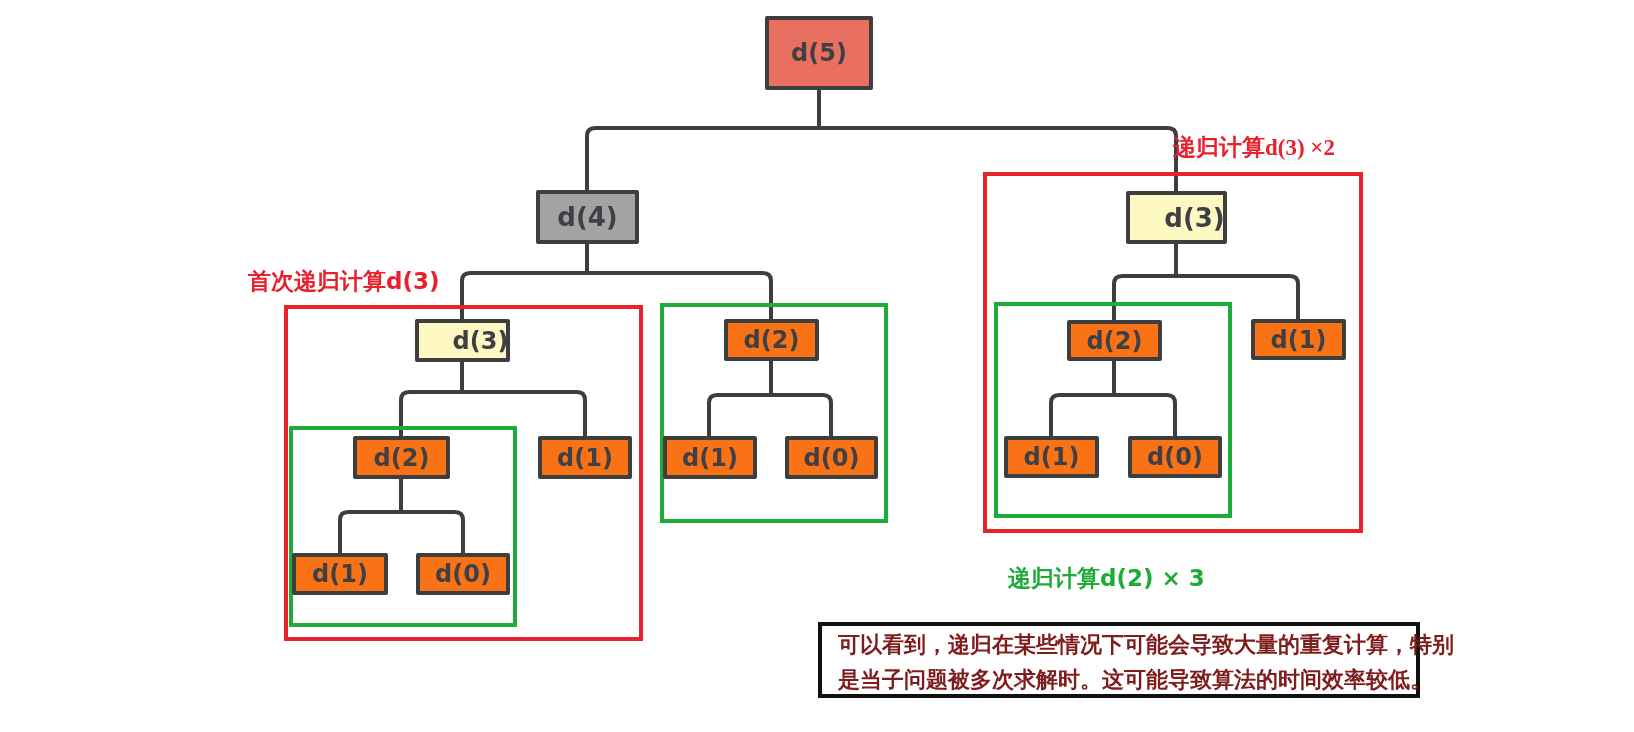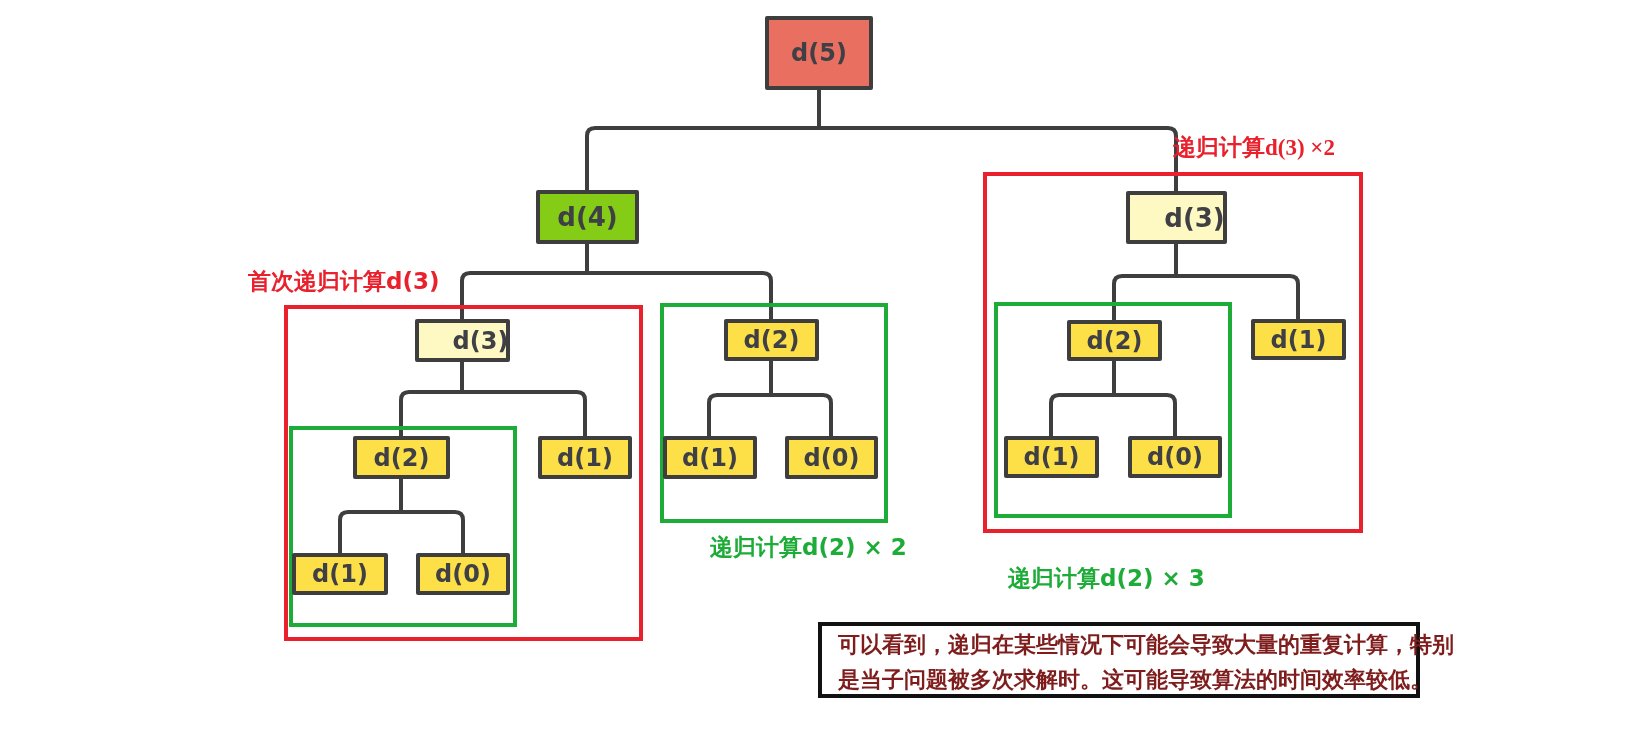--- a/index.html
+++ b/index.html
@@ -21,7 +21,7 @@
     font-size:24px;
   }
   .fill-salmon{background:#e97061;}
-  .fill-teal{background:#84cc16;text-align:center;}
+  .fill-teal{background:#a3a3a3;text-align:center;}
   .fill-yellow{background:#fef9c3;padding-left:36px;}
   .fill-purple{background:#fde047;}
 

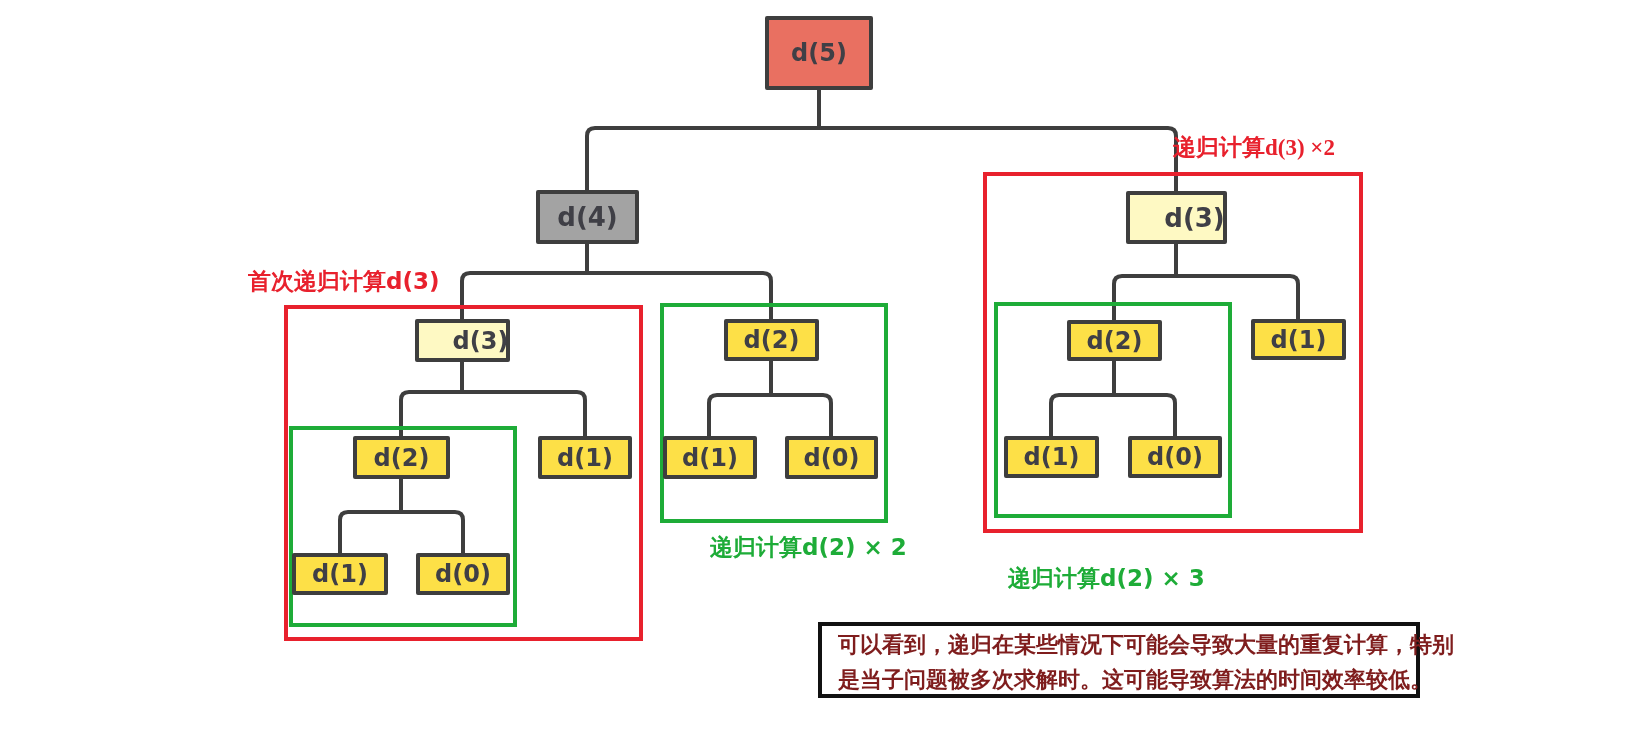--- a/index.html
+++ b/index.html
@@ -23,7 +23,7 @@
   .fill-salmon{background:#e97061;}
   .fill-teal{background:#a3a3a3;text-align:center;}
   .fill-yellow{background:#fef9c3;padding-left:36px;}
-  .fill-purple{background:#fde047;}
+  .fill-purple{background:#f97316;}
 
   .n-d5 {left:765px;top:16px;width:108px;height:74px;font-size:24px;}
   .n-d4 {left:536px;top:190px;width:103px;height:54px;font-size:26px;}

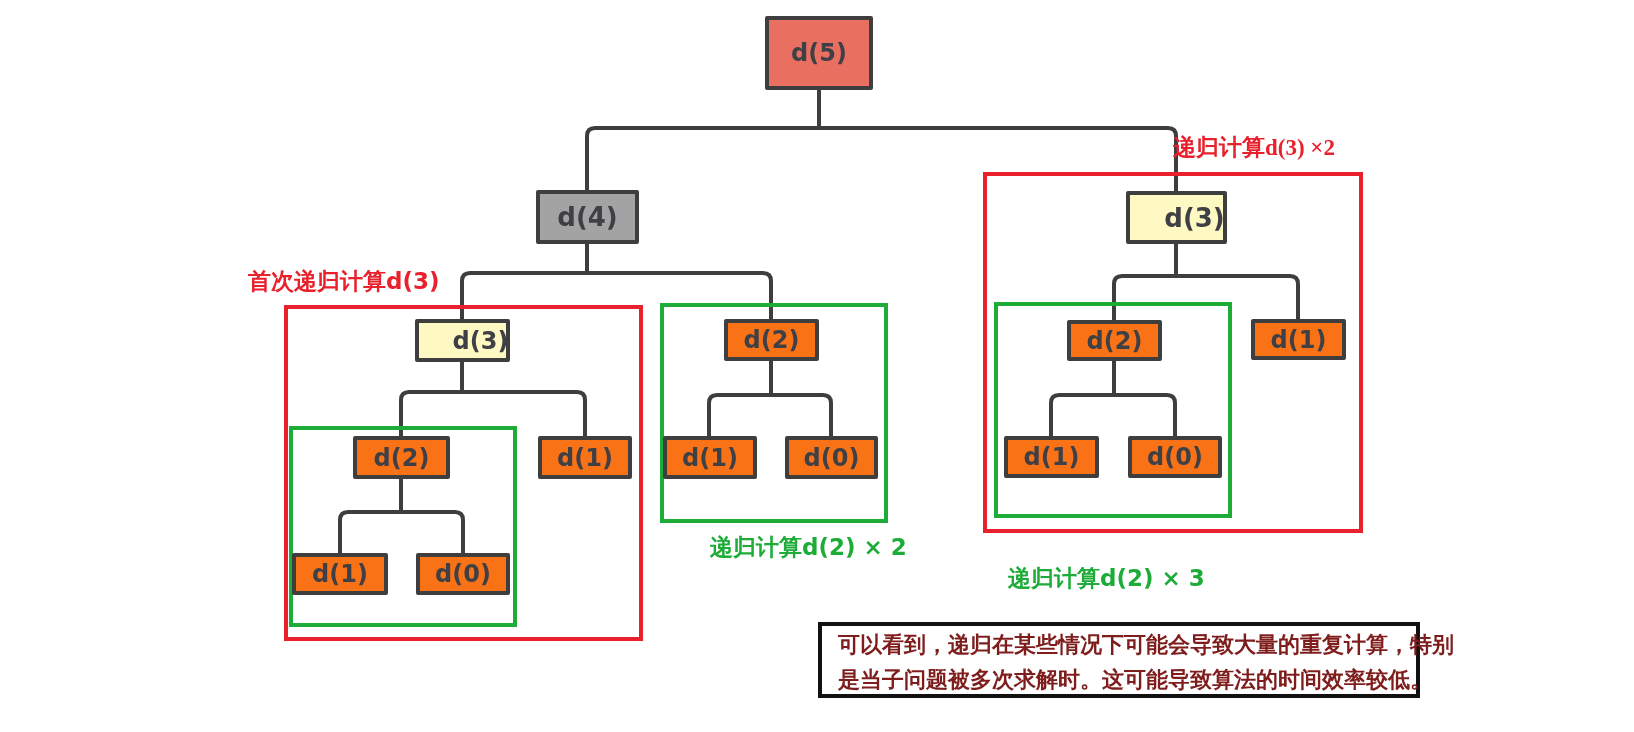--- a/index.html
+++ b/index.html
@@ -116,7 +116,6 @@
 
   <div class="annot-label lbl-red lbl-first-d3">首次递归计算d(3)</div>
   <div class="annot-label lbl-red lbl-d3x2">递归计算d(3) ×2</div>
-  <div class="annot-label lbl-green lbl-d2x2">递归计算d(2) × 2</div>
   <div class="annot-label lbl-green lbl-d2x3">递归计算d(2) × 3</div>
 
   <div class="node fill-salmon n-d5">d(5)</div>

